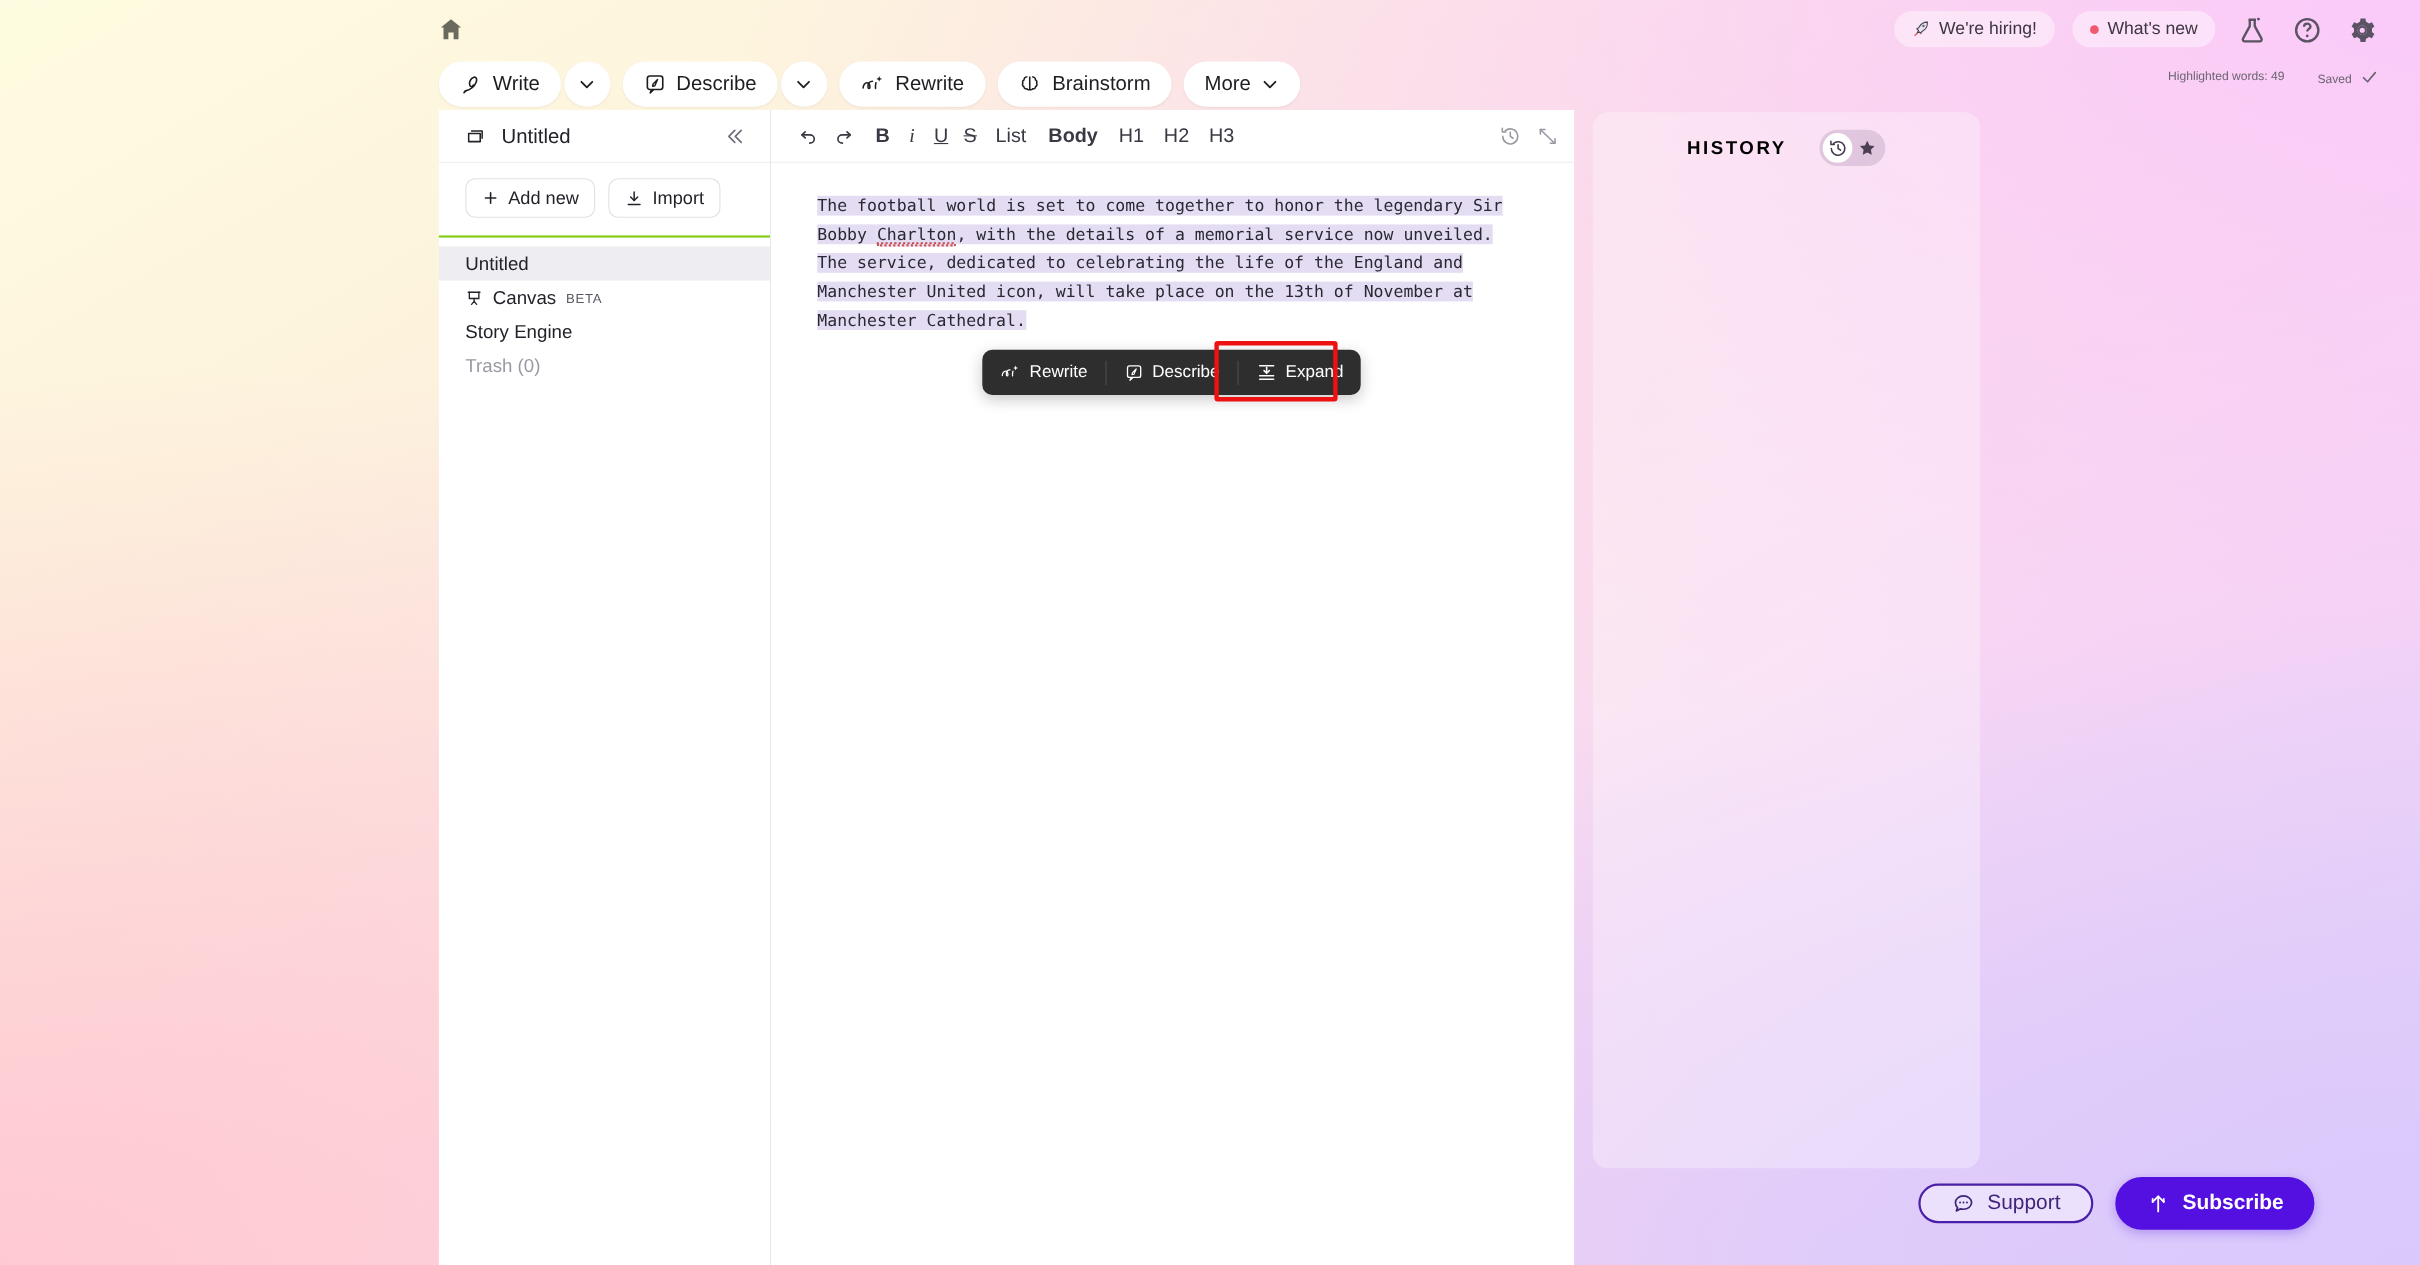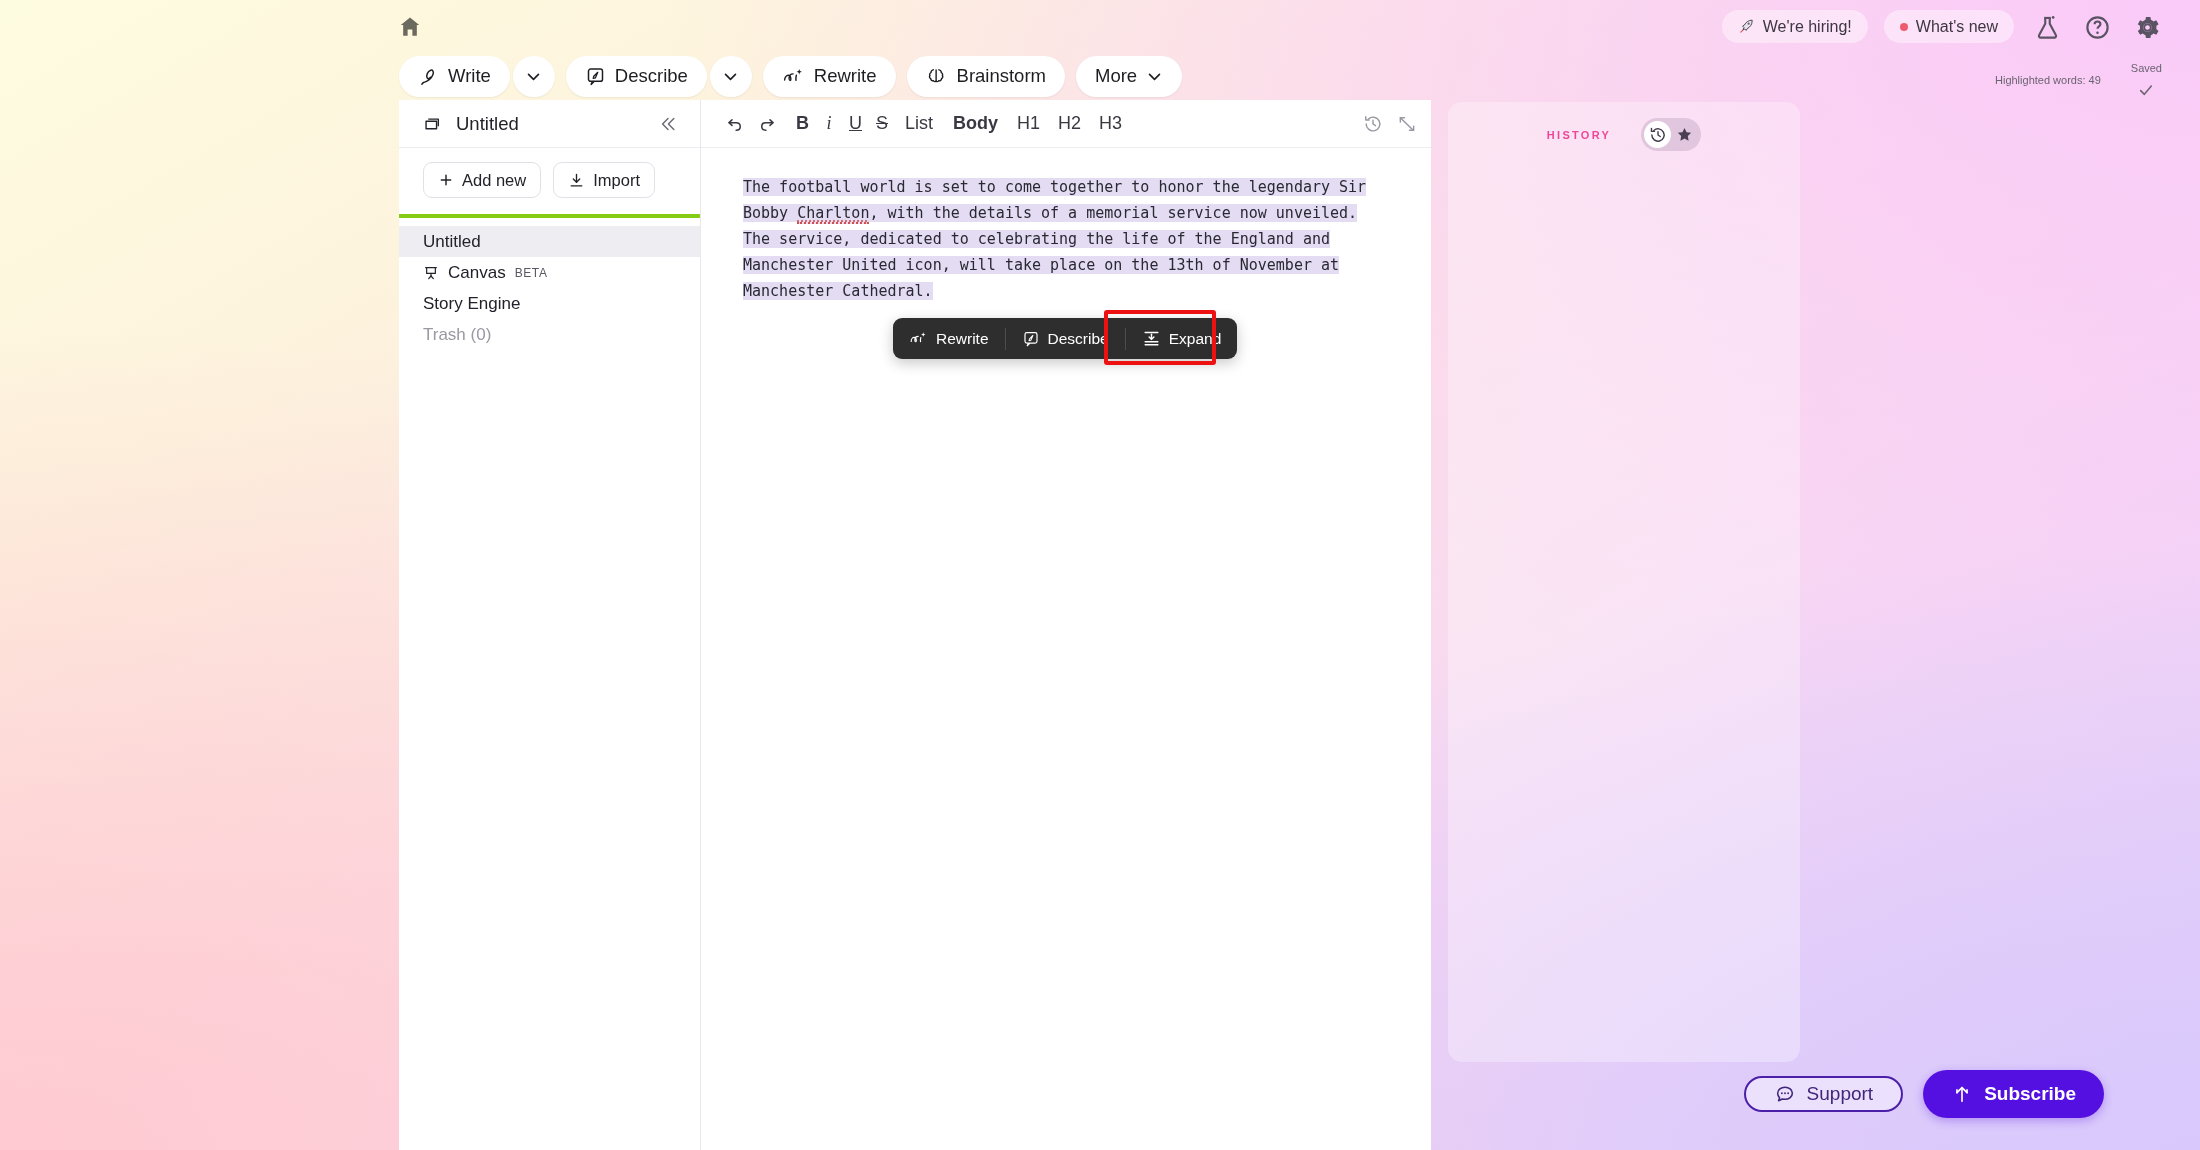--- a/index.html
+++ b/index.html
@@ -45,7 +45,7 @@
 
   #status-row { position:absolute; right:38px; top:62px; display:flex; align-items:center; gap:30px;
     font-size:11px; color:#6a6470; }
-  #status-row .saved { display:flex; align-items:center; gap:8px;flex-direction:column; }
+  #status-row .saved { display:flex; align-items:flex-end; gap:8px; }
 
   
   #sidebar {

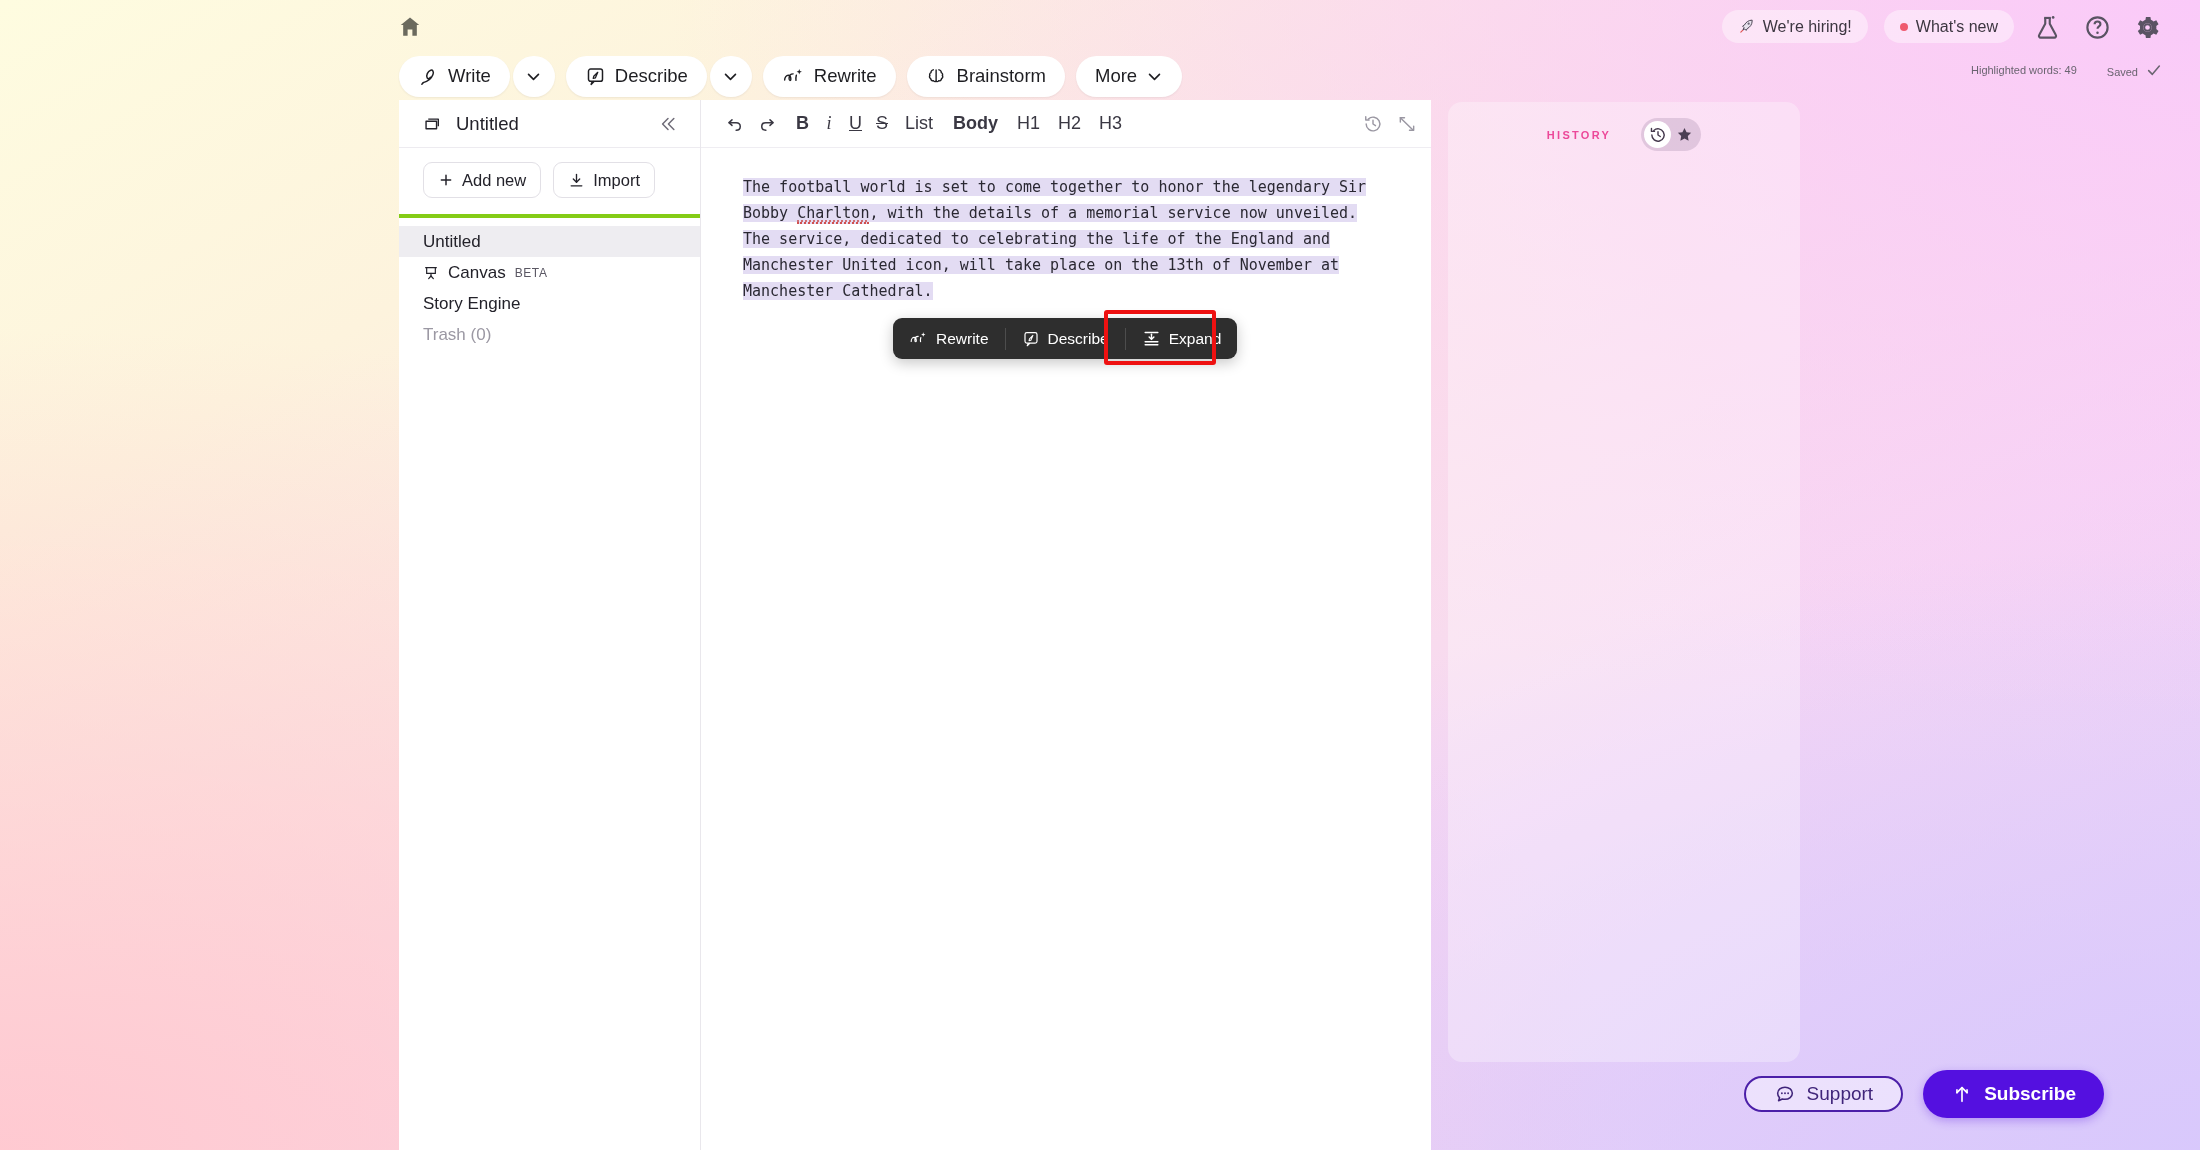--- a/index.html
+++ b/index.html
@@ -105,7 +105,7 @@
     background:rgba(255,255,255,0.30); border-radius:14px;
   }
   #hist-head { display:flex; align-items:center; justify-content:center; gap:30px; padding-top:16px; }
-  #hist-title { font-size:11px; letter-spacing:2.3px; color:#ec4899; font-weight:bold; }
+  #hist-title { font-size:17px; letter-spacing:2.3px; color:#000000; font-weight:bold; }
   #hist-toggle { width:60px; height:33px; border-radius:18px; background:rgba(120,90,130,0.20);
     display:flex; align-items:center; padding:3px; cursor:pointer; }
   #hist-toggle .knob { width:28px;height:27px;border-radius:50%;background:#fff;

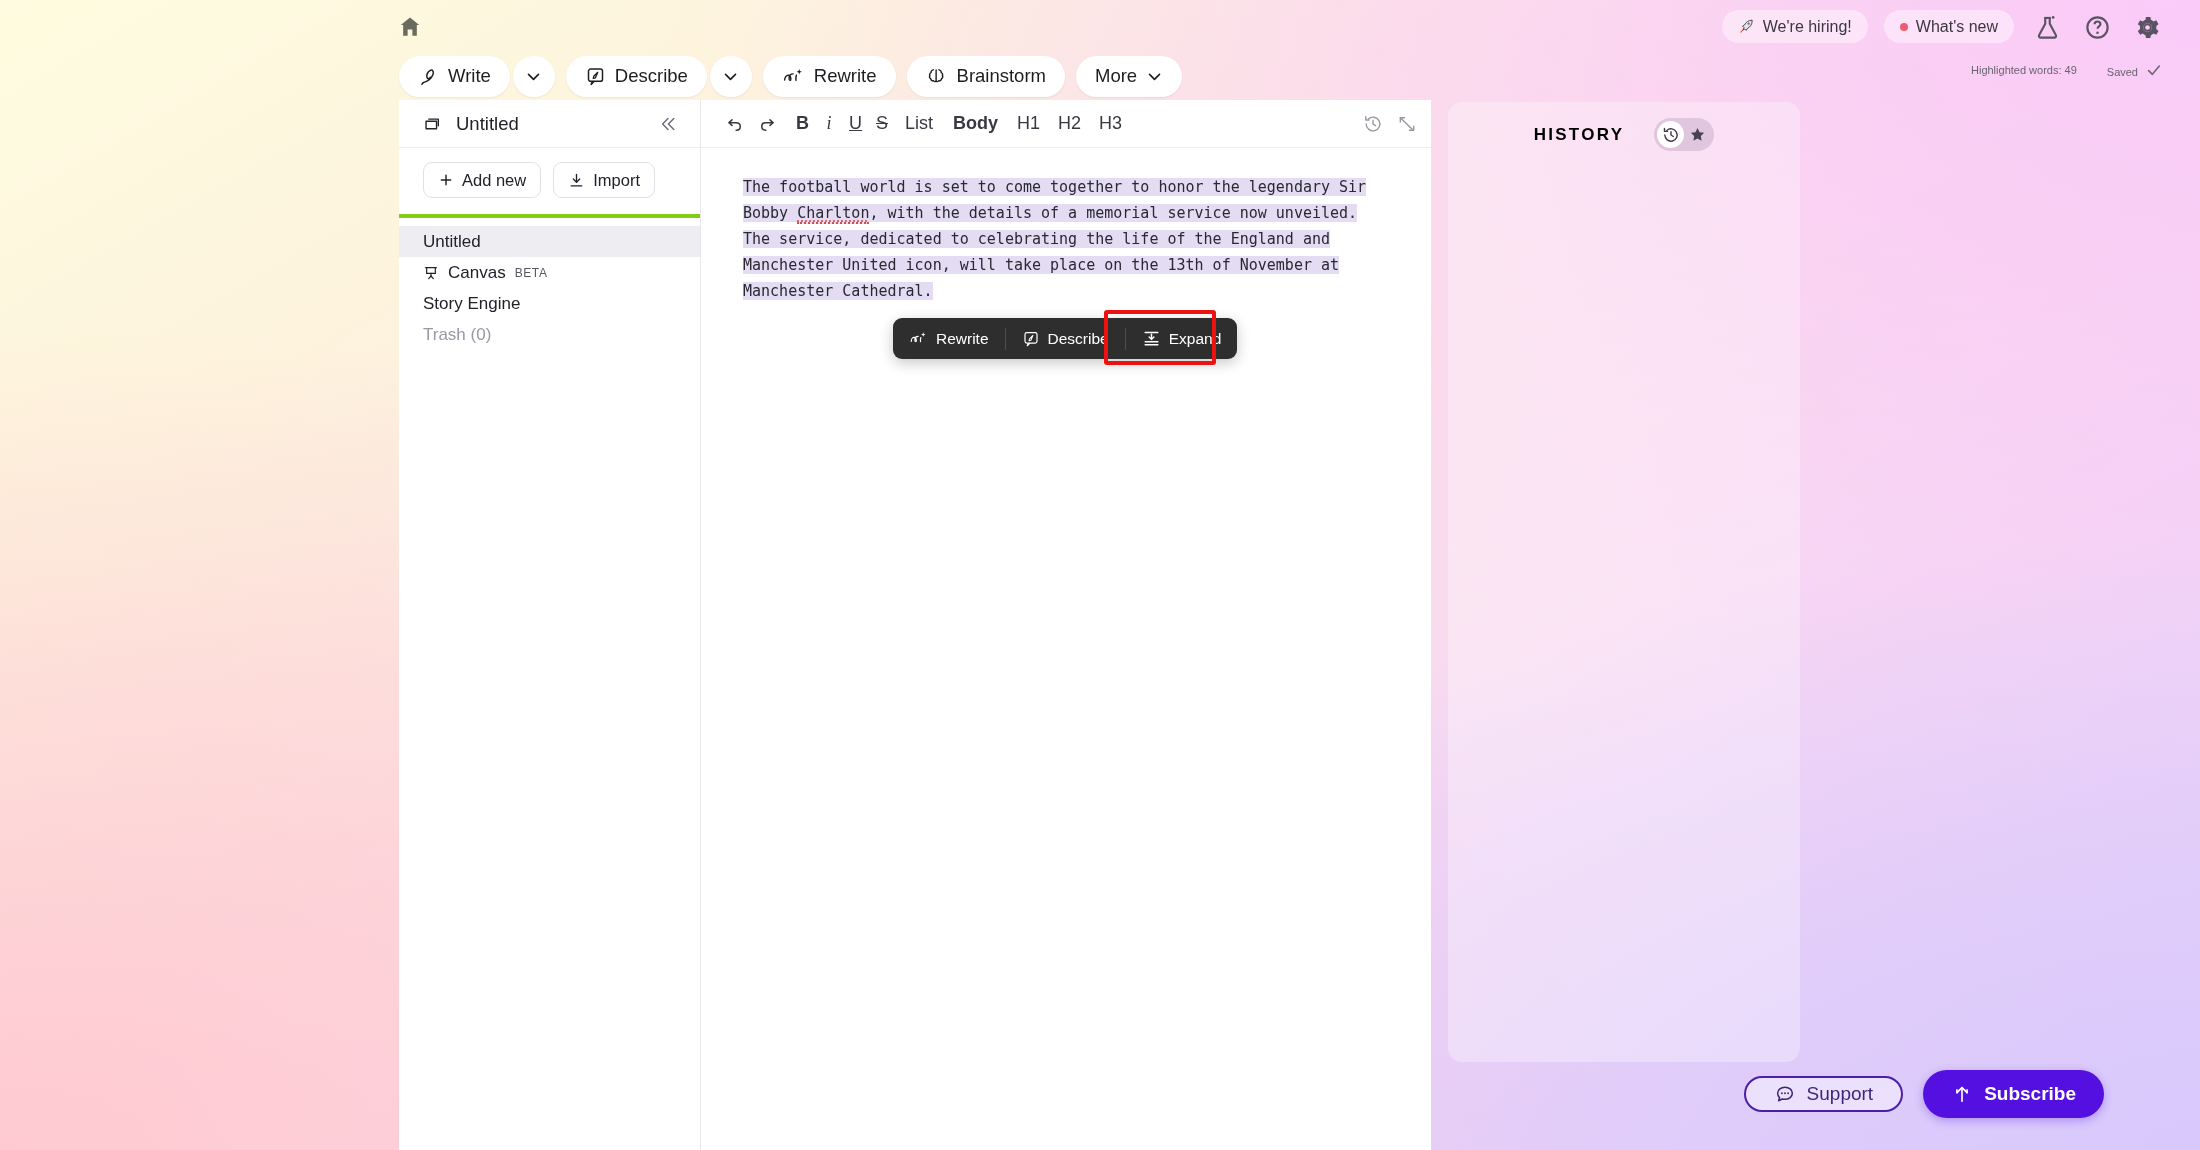--- a/index.html
+++ b/index.html
@@ -55,7 +55,7 @@
   #sb-head { height:48px; display:flex; align-items:center; padding:0 22px 0 24px; gap:12px;
     border-bottom:1px solid #edebf0; }
   #sb-head .title { font-size:18.5px; color:#23222a; flex:1; }
-  #sb-actions { padding:14px 22px 16px 24px; display:flex; gap:12px; border-bottom:4px solid #84cc16;}
+  #sb-actions { padding:14px 22px 16px 24px; display:flex; gap:12px; border-bottom:2px solid #84cc16;}
   .sb-btn { height:36px; border:1px solid #e2e0e6; border-radius:9px; background:#fff;
     display:flex; align-items:center; gap:8px; padding:0 14px; font-size:16.5px; color:#23222a;
     cursor:pointer; font-family:"Liberation Sans", sans-serif; }

